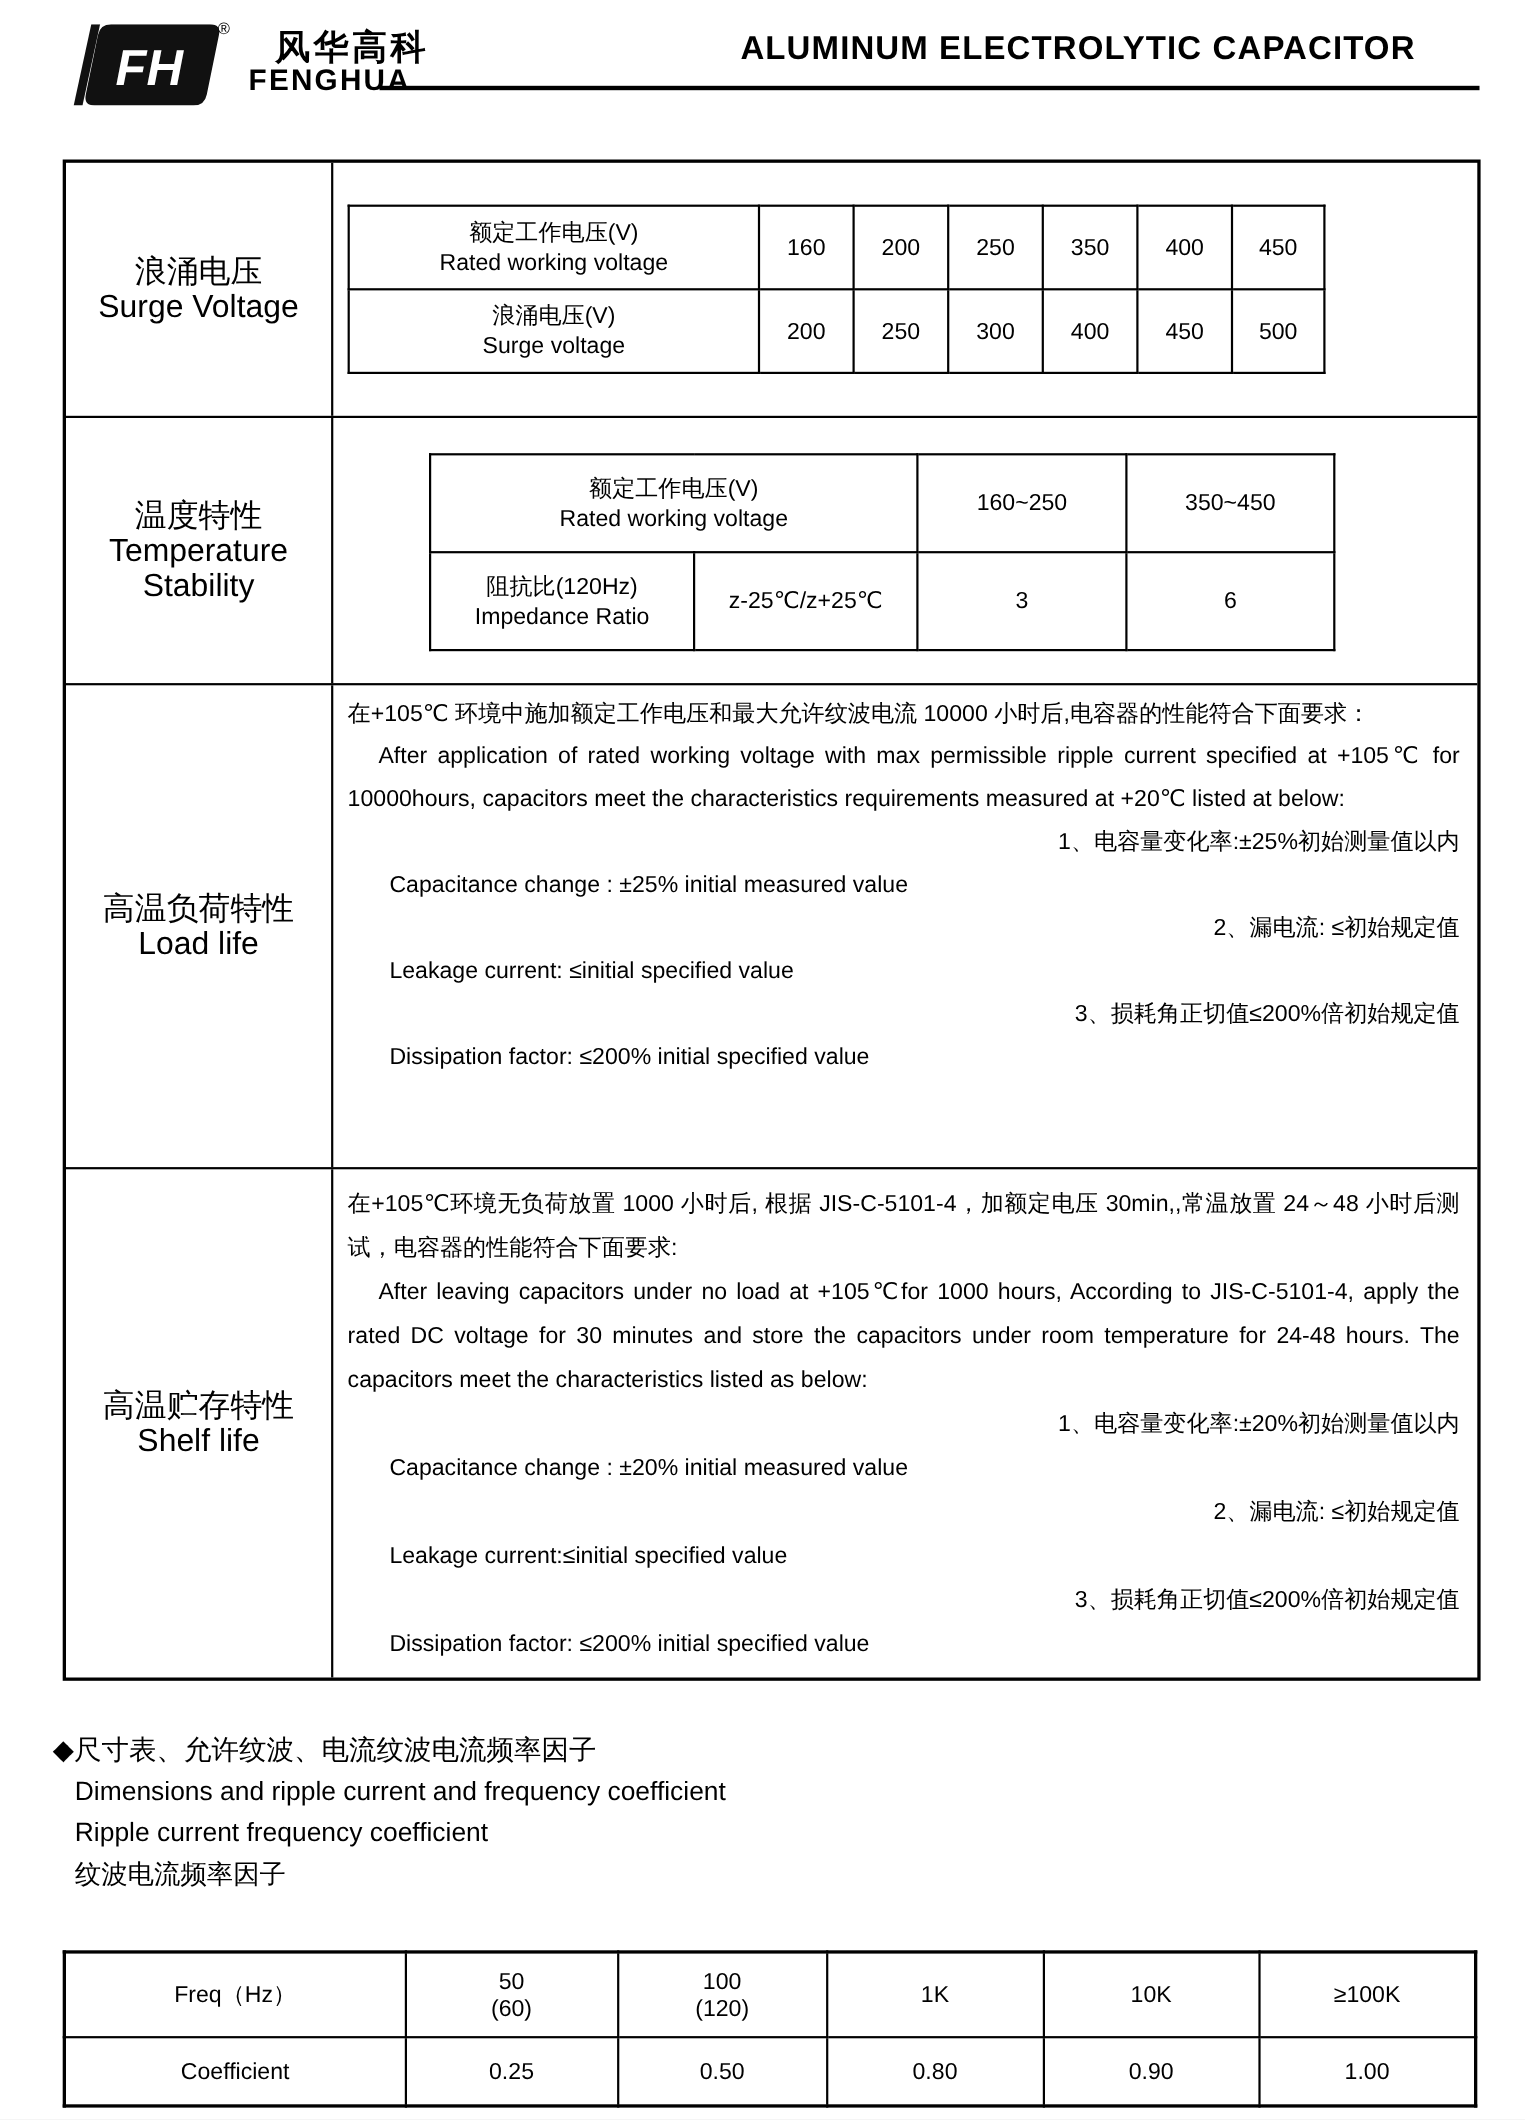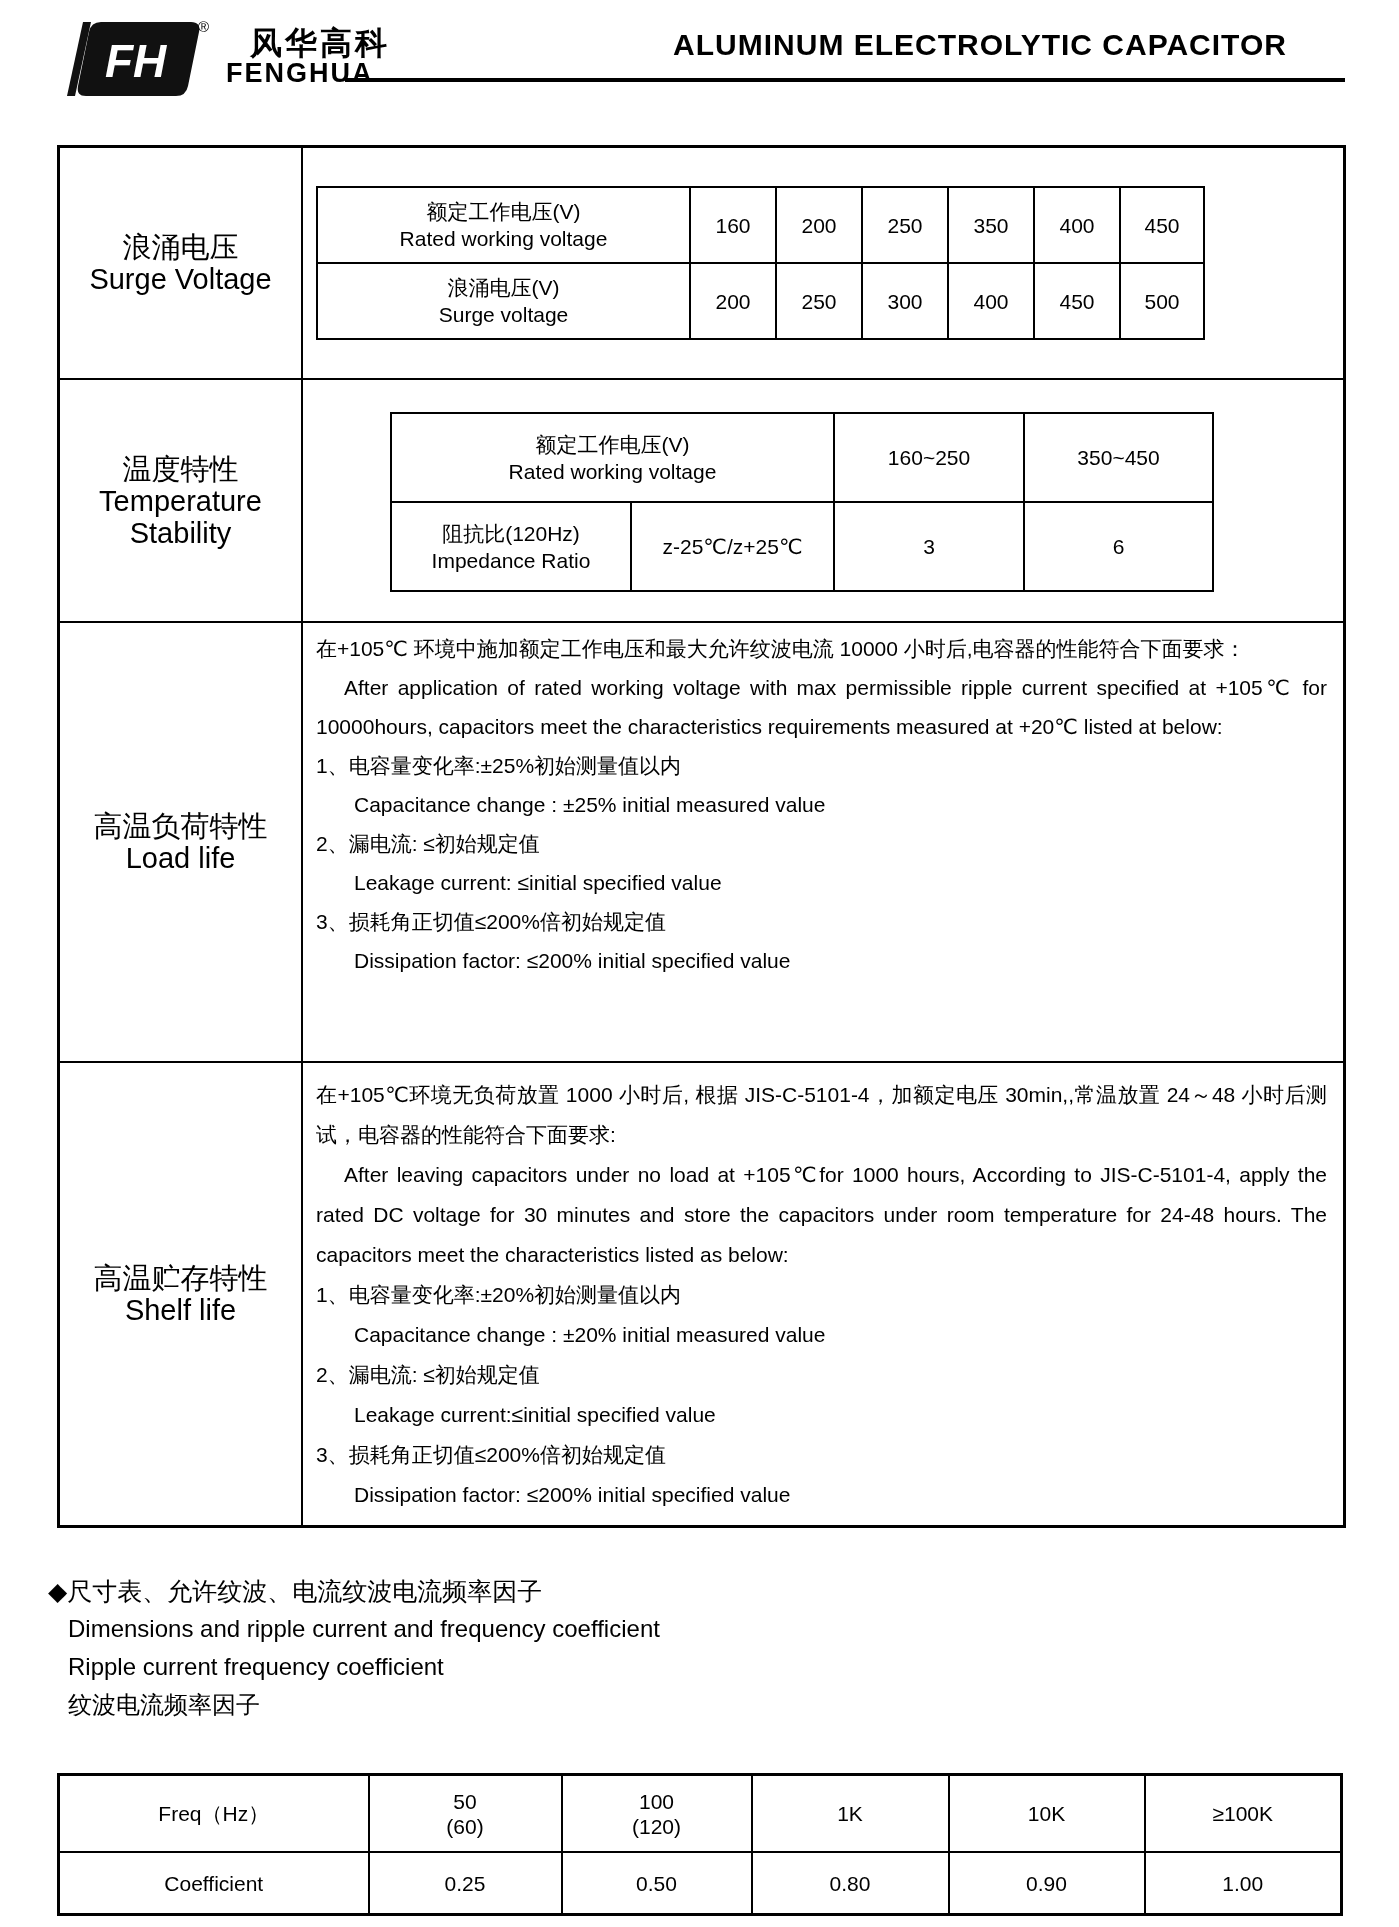--- a/index.html
+++ b/index.html
@@ -48,7 +48,7 @@
   .row-shelf .life-text { padding-top:12px; line-height:40px; }
   .para-en { text-indent:28px; }
   .item-en { padding-left:38px; text-align:left; }
-  .item-cn { text-align:left; }
+  .item-cn { text-align:right; }
 
   
   .section-heading { position:absolute; left:48px; top:1572px; font-size:24px; line-height:38px; }

